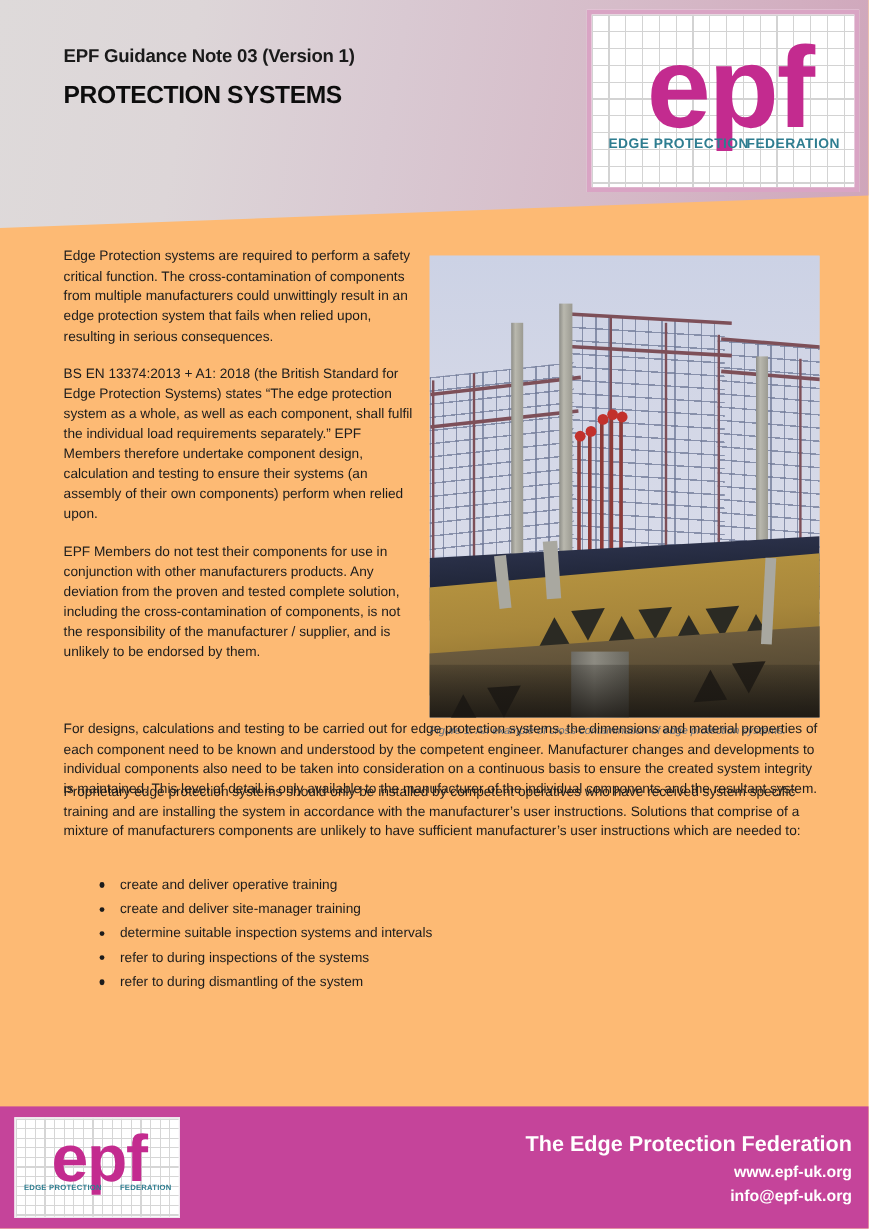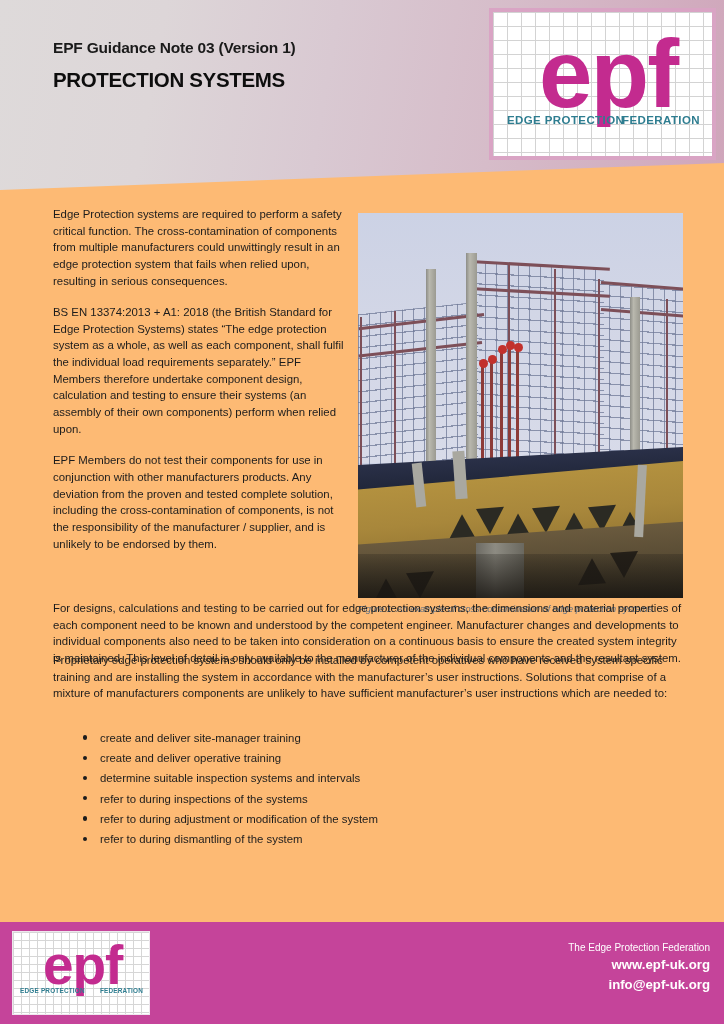--- a/index.html
+++ b/index.html
@@ -440,8 +440,8 @@
     <div class="full-block">
       <p class="body-text">Proprietary edge protection systems should only be installed by competent operatives who have received system specific training and are installing the system in accordance with the manufacturer’s user instructions.  Solutions that comprise of a mixture of manufacturers components are unlikely to have sufficient manufacturer’s user instructions which are needed to:</p>
       <ul class="bullets">
+        <li><span class="dot"></span><span>create and deliver operative training</span></li>
         <li><span class="dot"></span><span>create and deliver site-manager training</span></li>
-        <li><span class="dot"></span><span>create and deliver operative training</span></li>
         <li><span class="dot"></span><span>determine suitable inspection systems and intervals</span></li>
         <li><span class="dot"></span><span>refer to during inspections of the systems</span></li>
         <li><span class="dot"></span><span>refer to during adjustment or modification of the system</span></li>

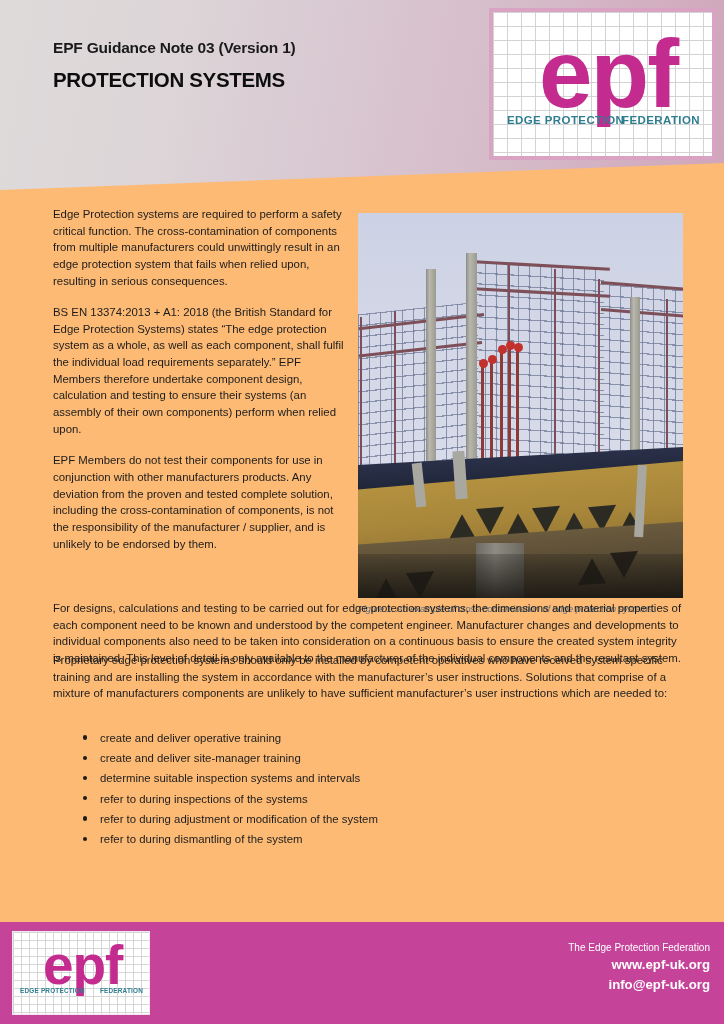--- a/index.html
+++ b/index.html
@@ -444,7 +444,6 @@
         <li><span class="dot"></span><span>create and deliver site-manager training</span></li>
         <li><span class="dot"></span><span>determine suitable inspection systems and intervals</span></li>
         <li><span class="dot"></span><span>refer to during inspections of the systems</span></li>
-        <li><span class="dot"></span><span>refer to during adjustment or modification of the system</span></li>
         <li><span class="dot"></span><span>refer to during dismantling of the system</span></li>
       </ul>
     </div>

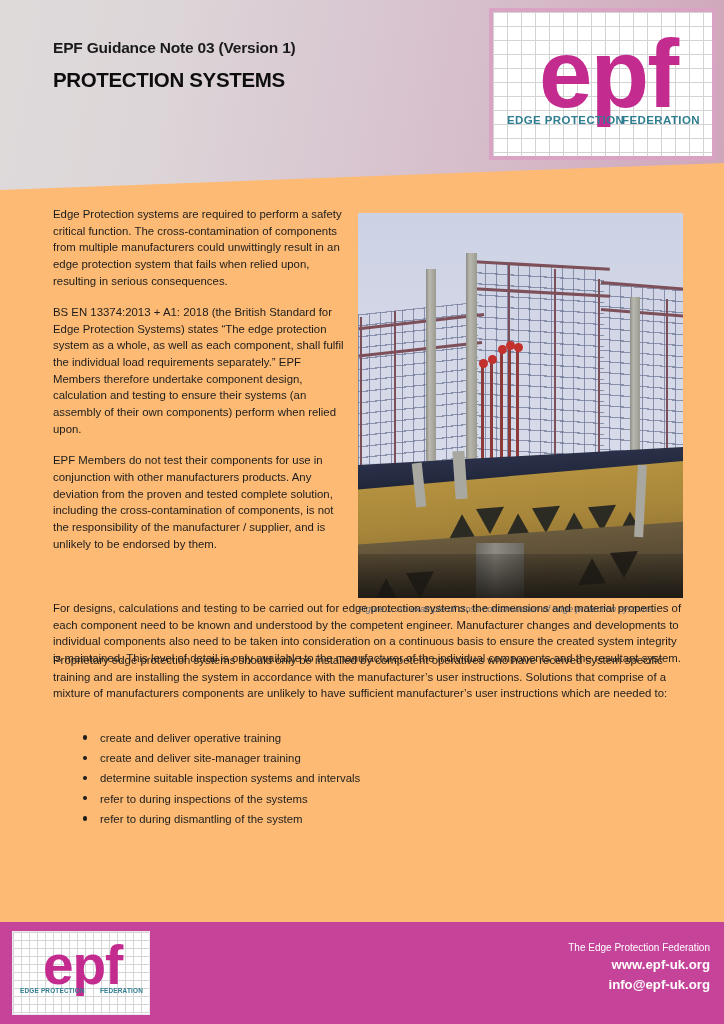--- a/index.html
+++ b/index.html
@@ -332,7 +332,7 @@
     color: #ffffff;
     line-height: 1.52;
   }
-  .footer-contact .fc-title { font-size: 10px; font-weight: normal; }
+  .footer-contact .fc-title { font-size: 18px; font-weight: bold; }
   .footer-contact .fc-line  { font-size: 13.2px; font-weight: bold; }
 </style>
 </head>

